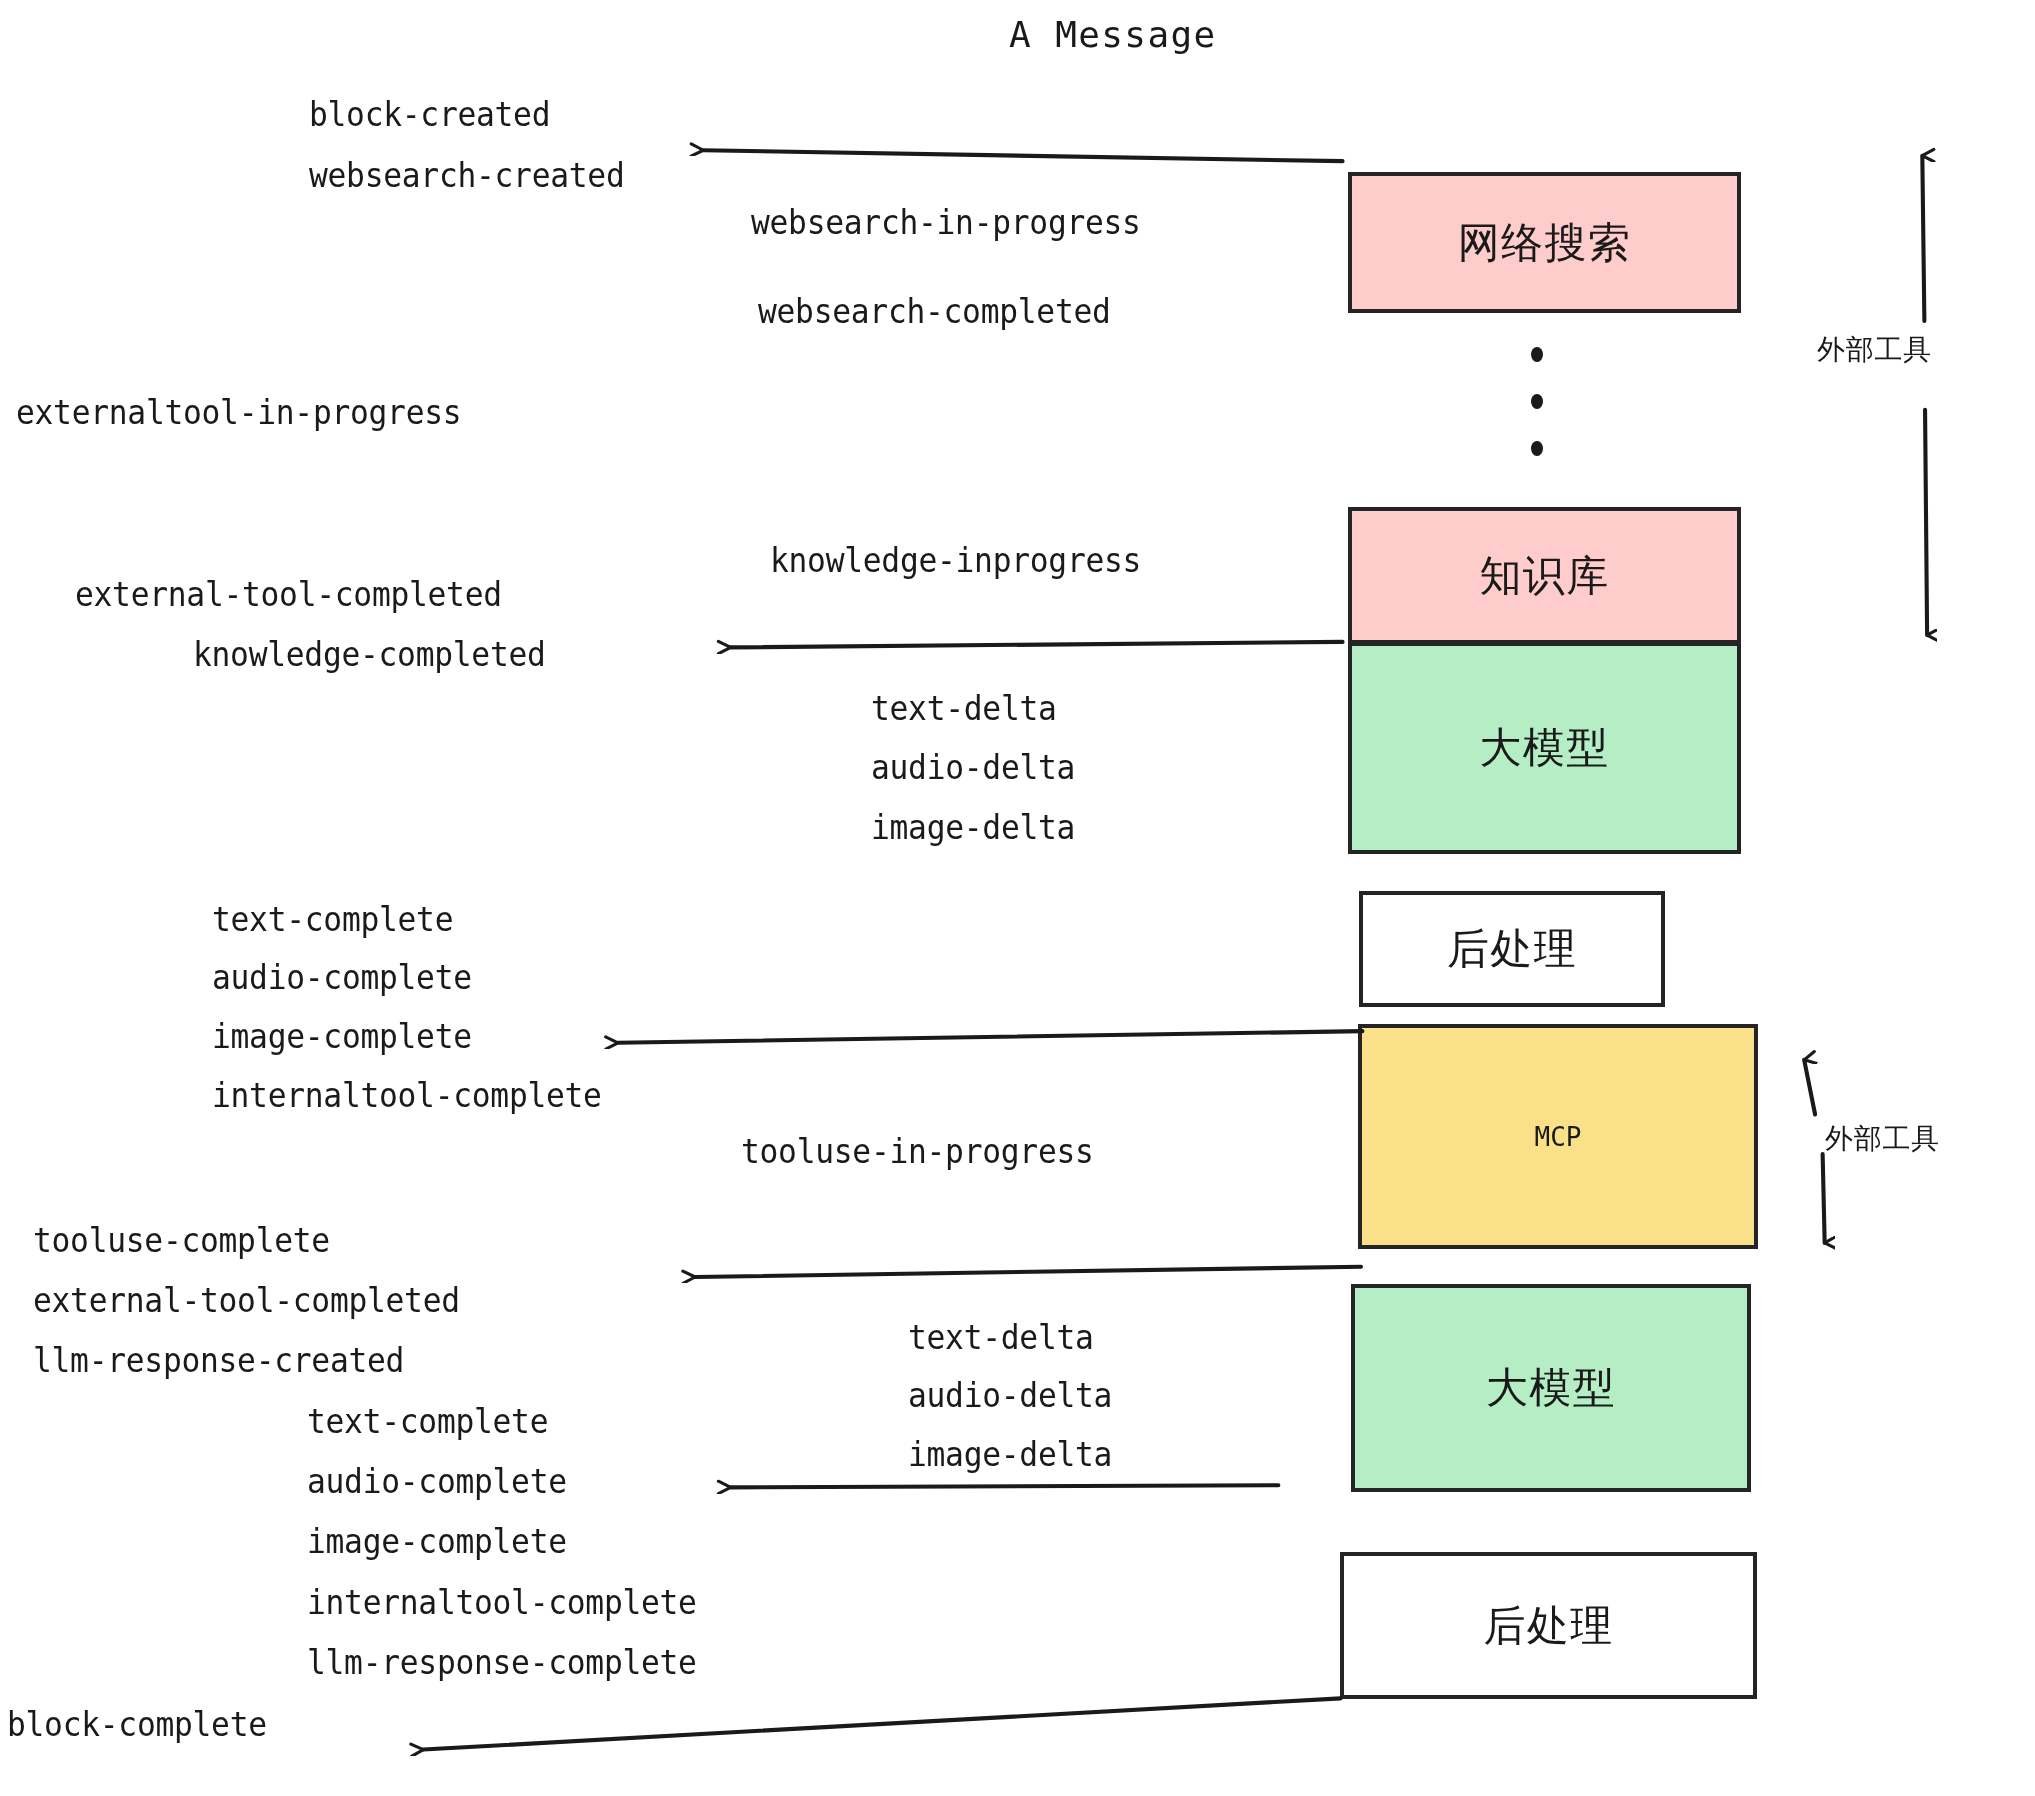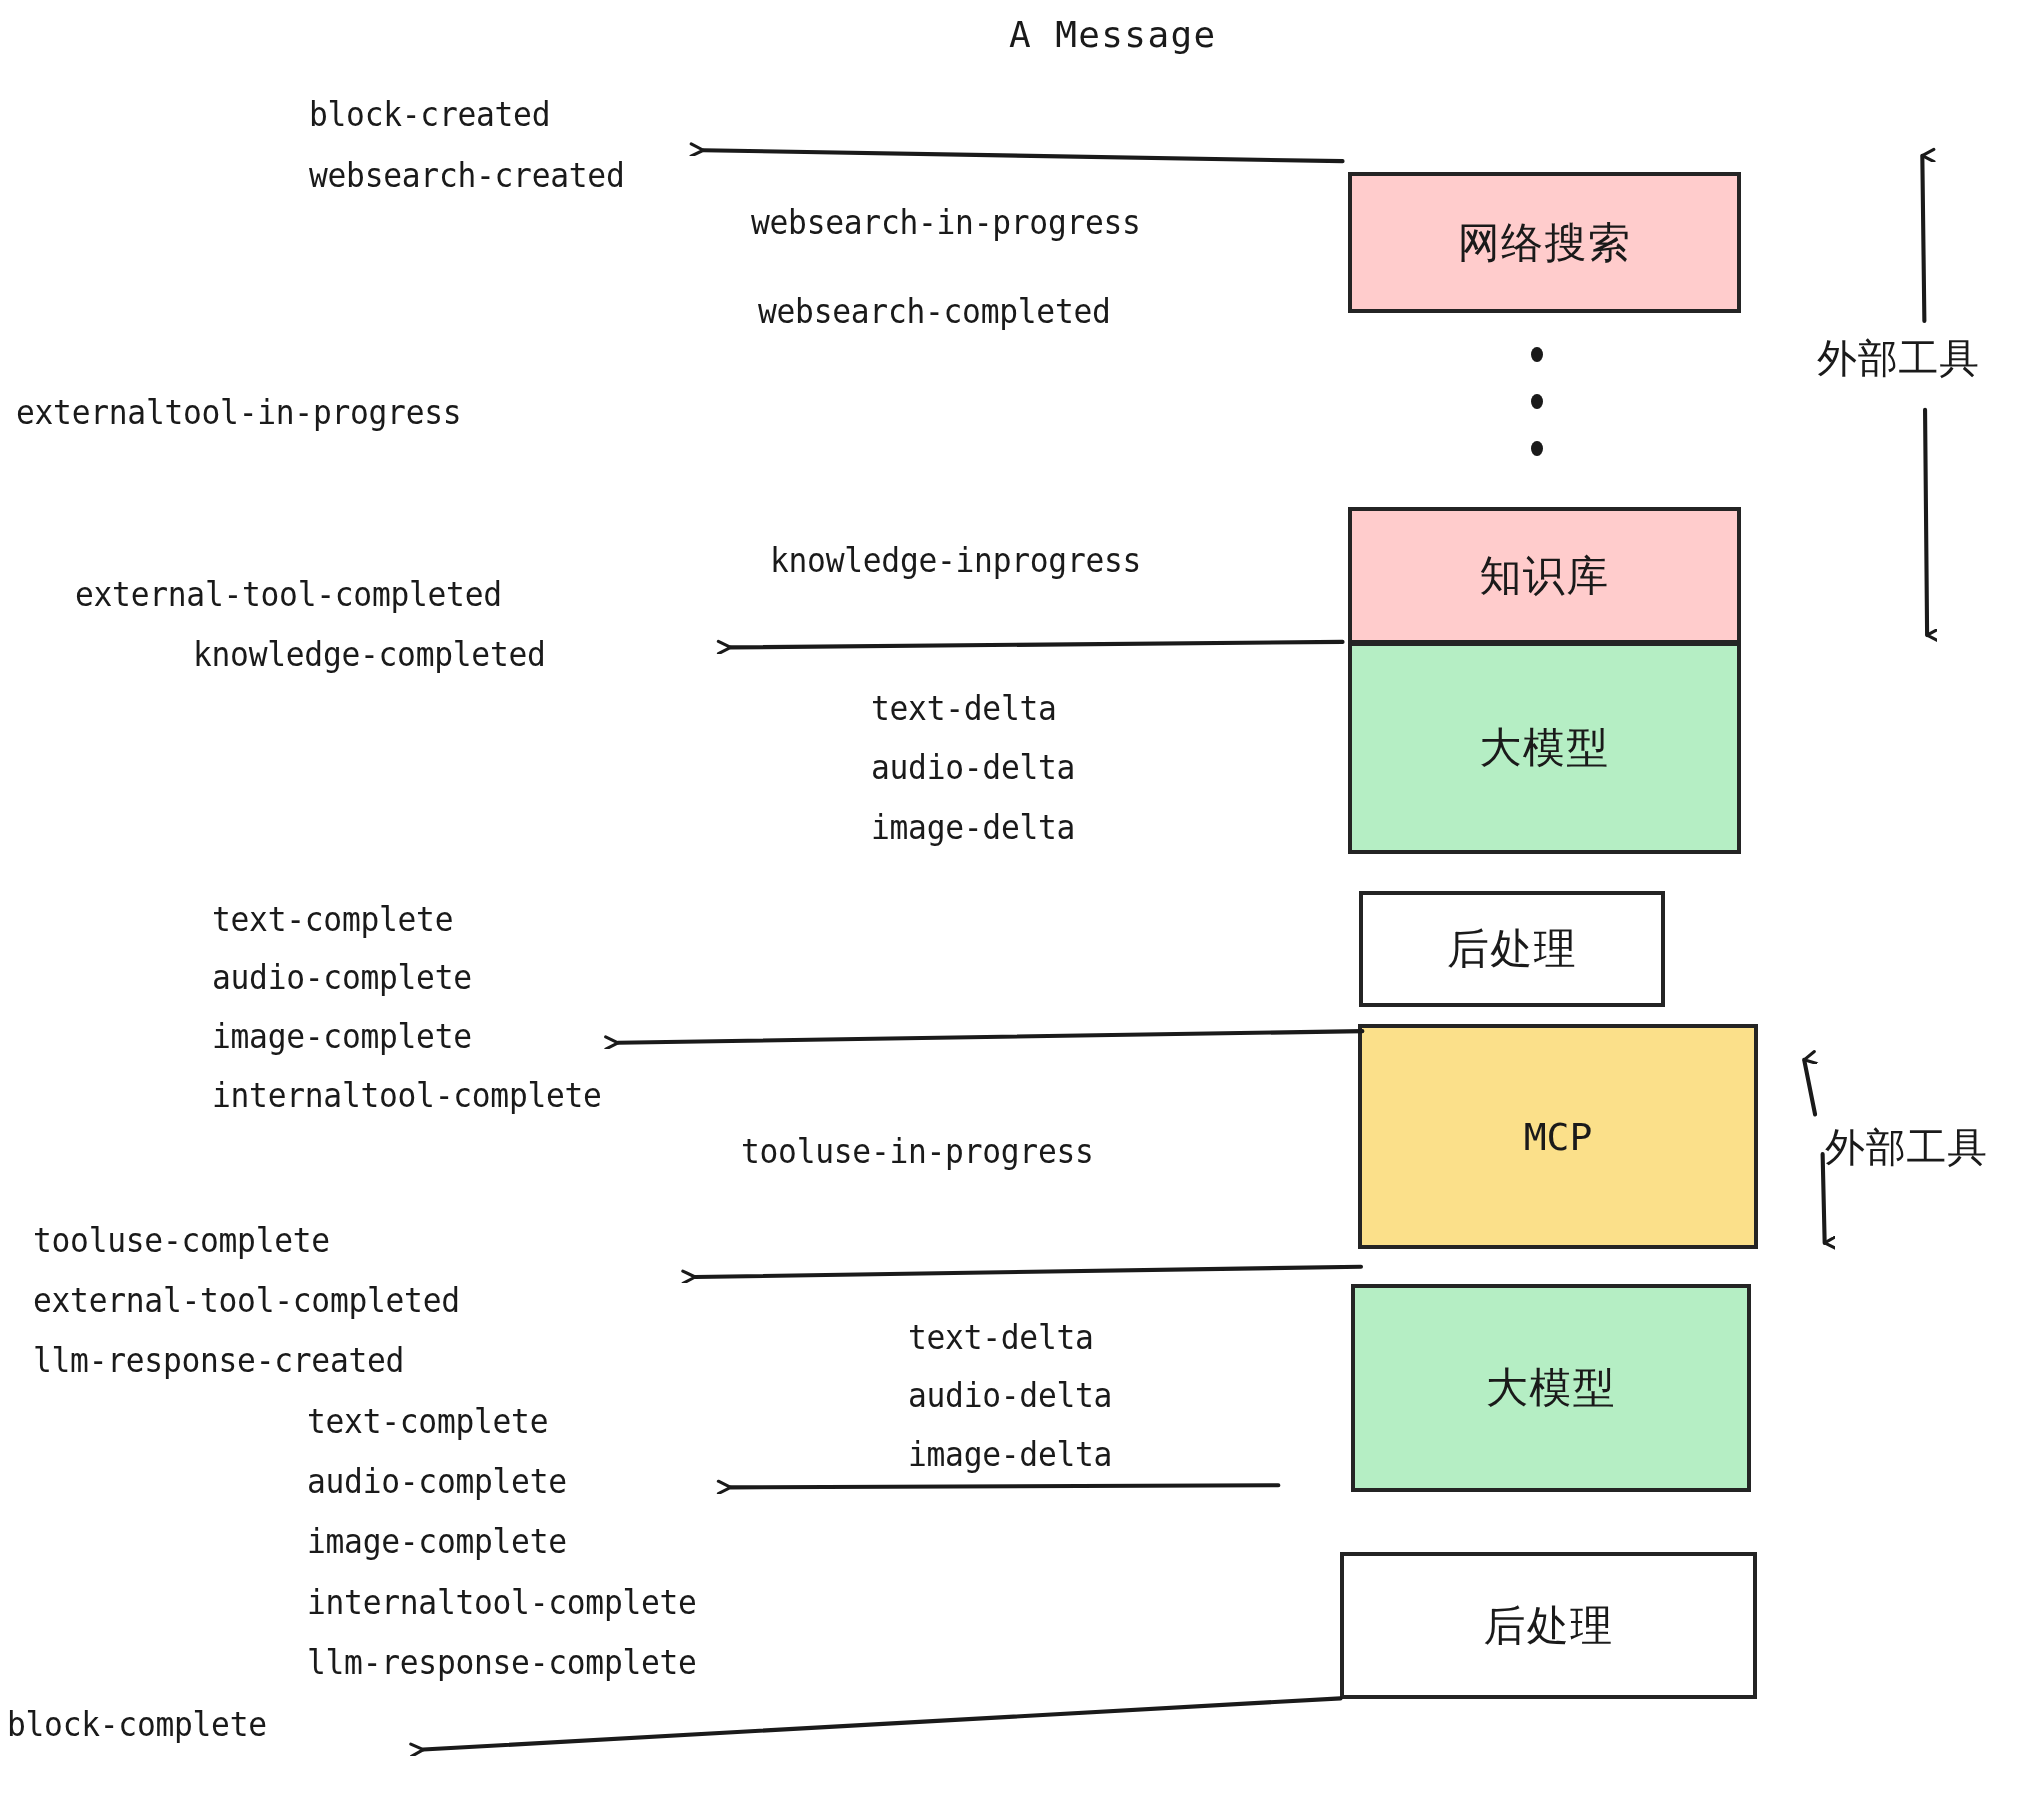--- a/index.html
+++ b/index.html
@@ -59,7 +59,7 @@
   .side-label {
     position: absolute;
     font-family: "DejaVu Sans", "Liberation Sans", sans-serif;
-    font-size: 40px;
+    font-size: 28px;
     color: #1a1a1a;
     white-space: nowrap;
     letter-spacing: 0.7px;

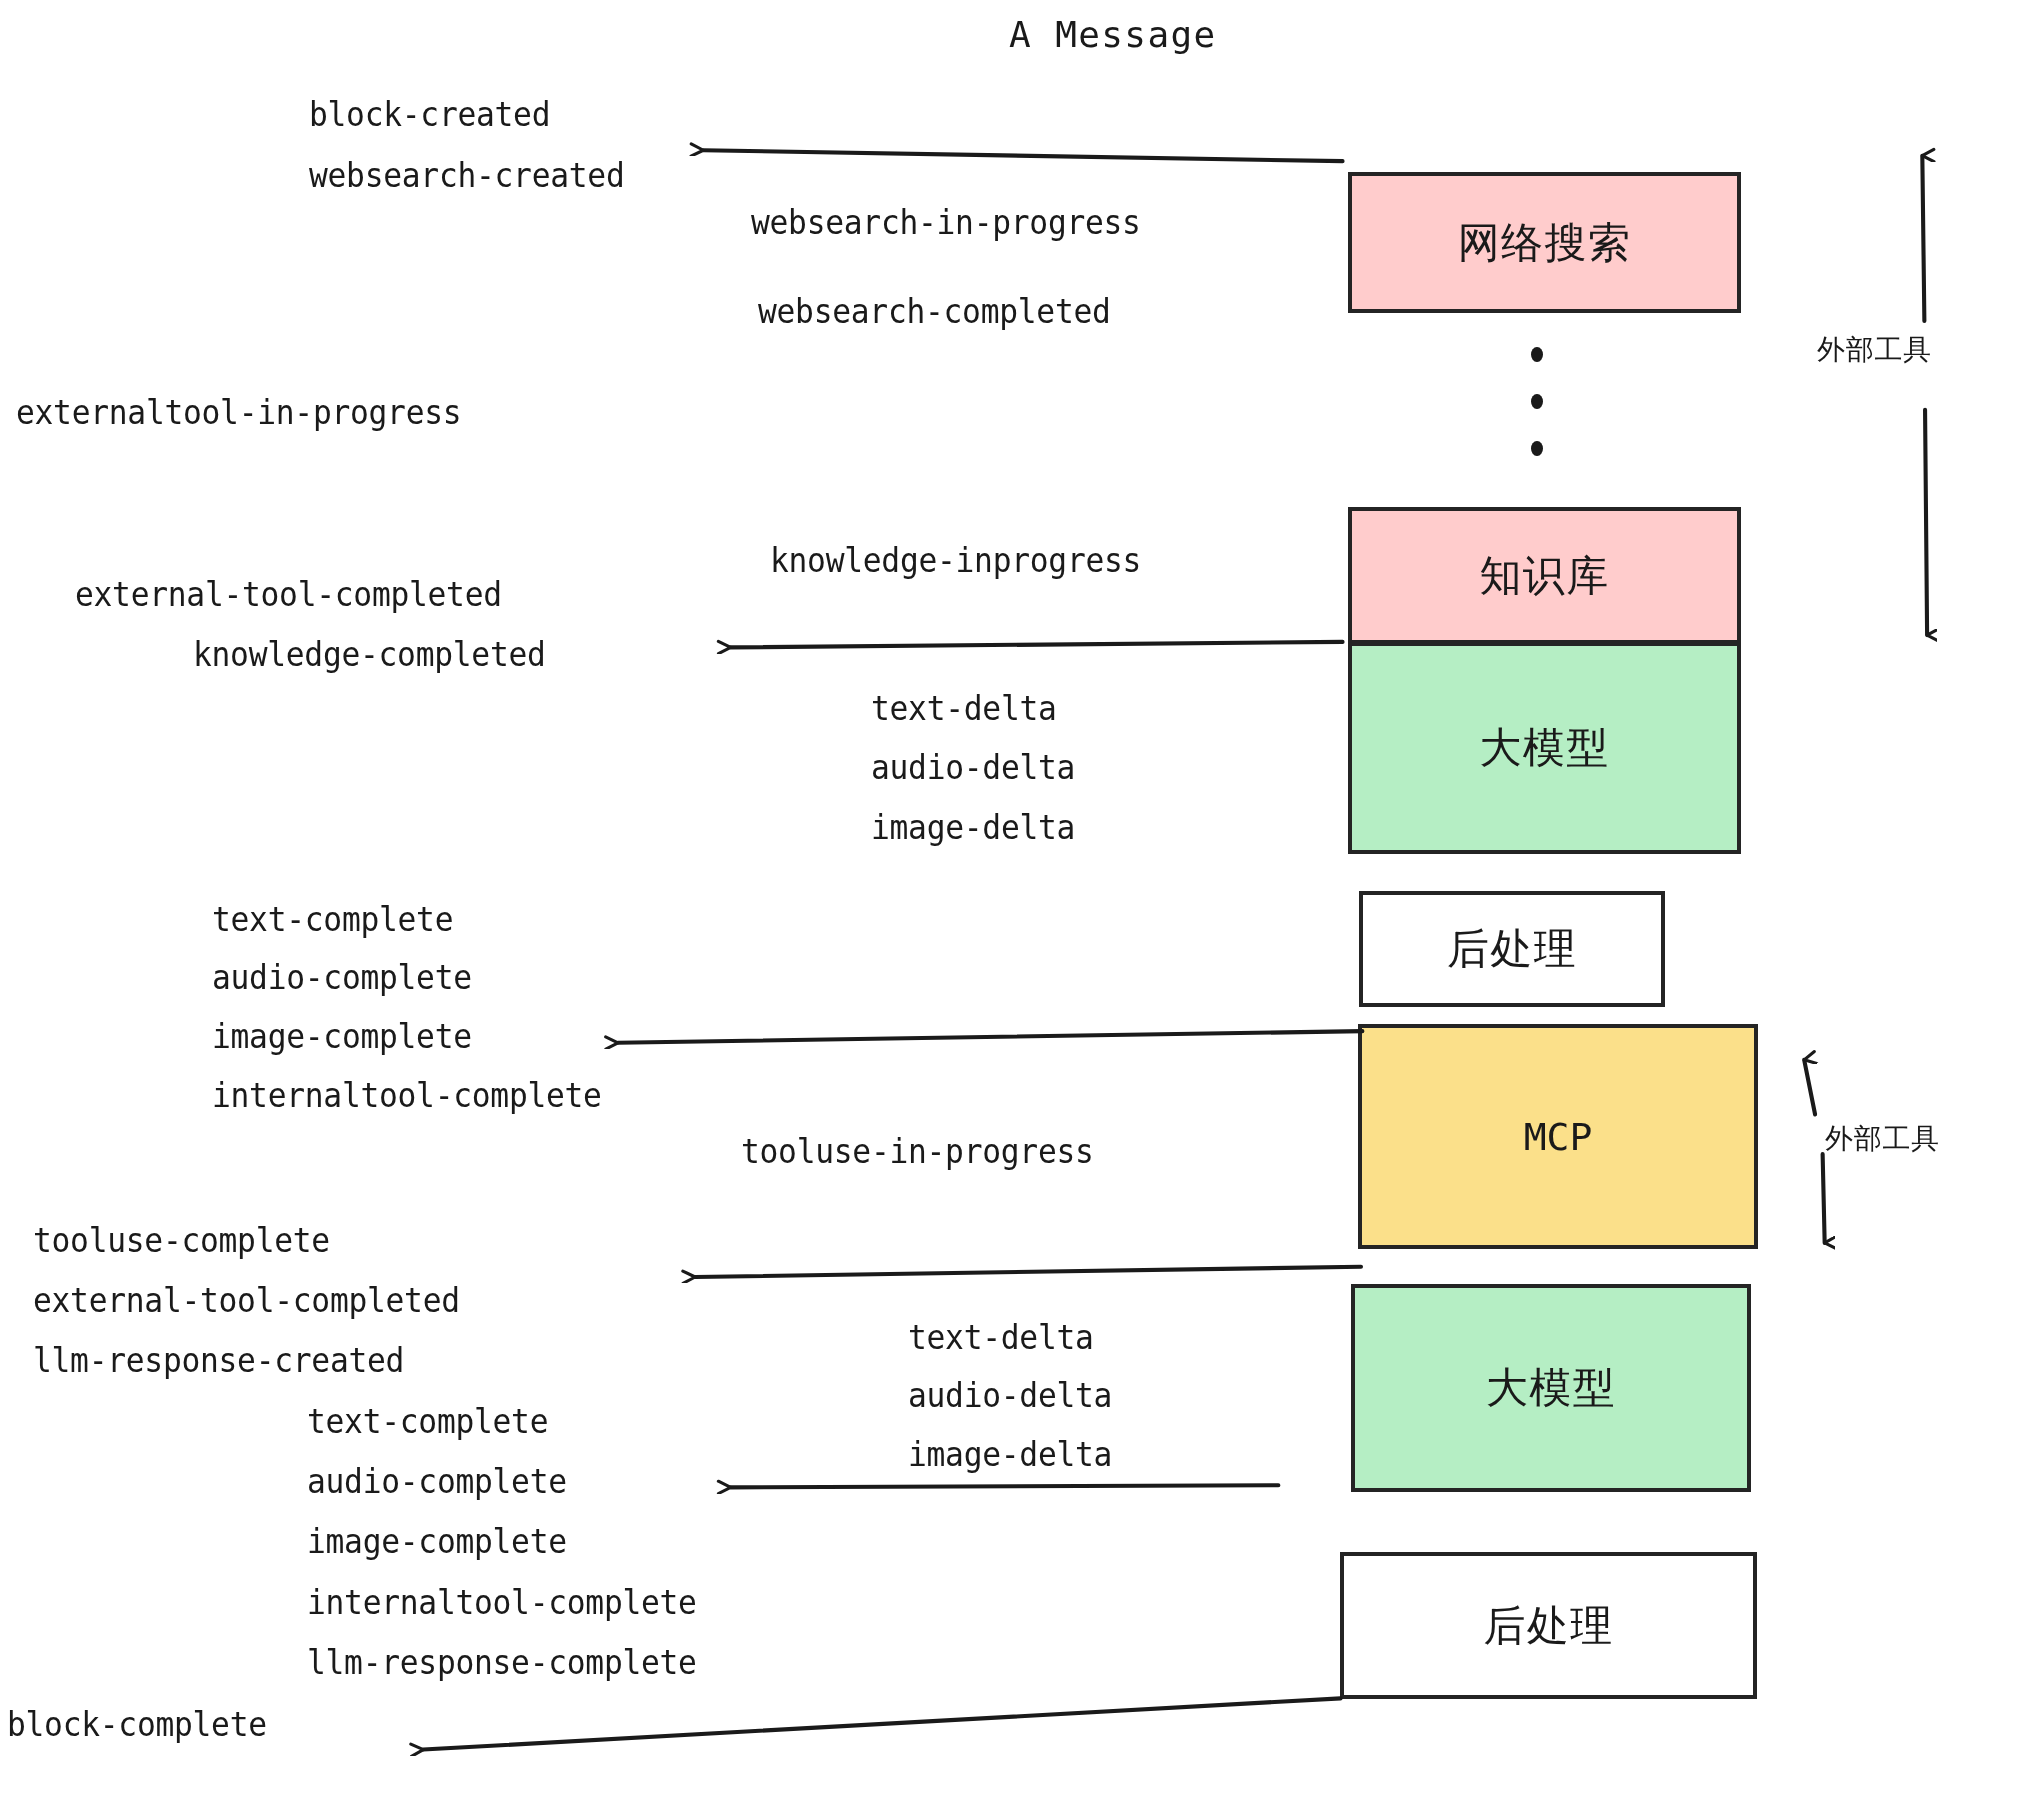--- a/index.html
+++ b/index.html
@@ -51,7 +51,7 @@
   }
   .node.mono-label {
     font-family: "DejaVu Sans Mono", "Liberation Mono", monospace;
-    font-size: 38px;
+    font-size: 26px;
     letter-spacing: 0px;
     justify-content: center;
   }

